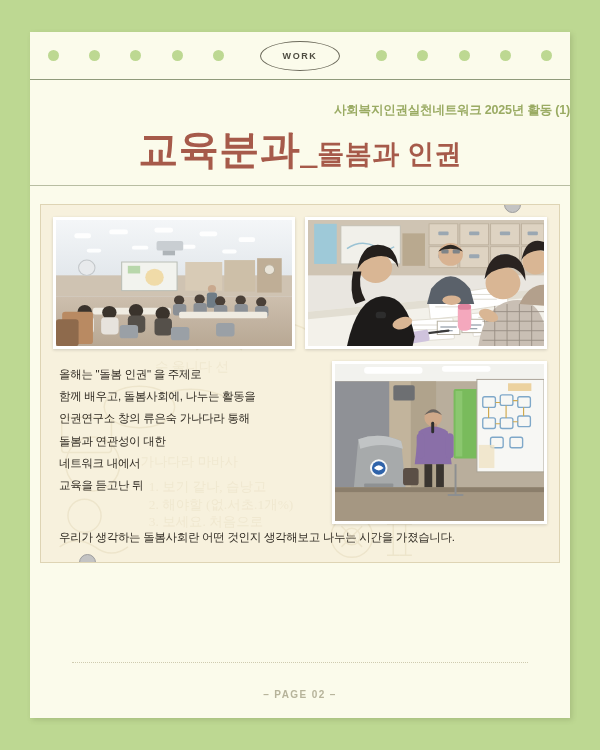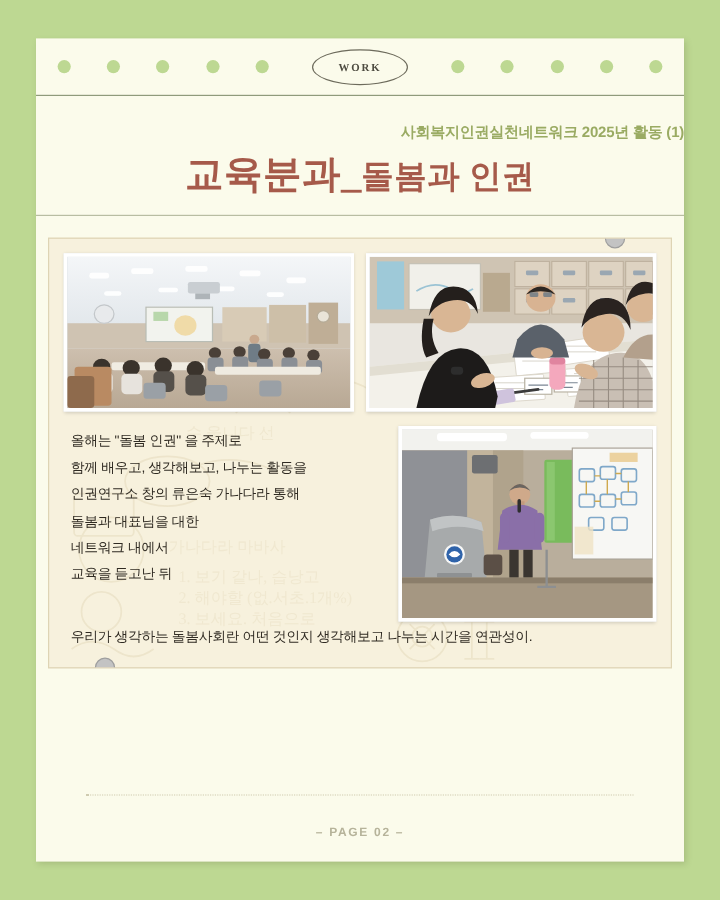--- a/index.html
+++ b/index.html
@@ -70,7 +70,7 @@
   }
 
   .work-badge span {
-    font-family: Liberation Serif, serif;
+    font-family: Liberation Sans, sans-serif;
     font-size: 9px;
     letter-spacing: 1.6px;
     color: #4e4c41;

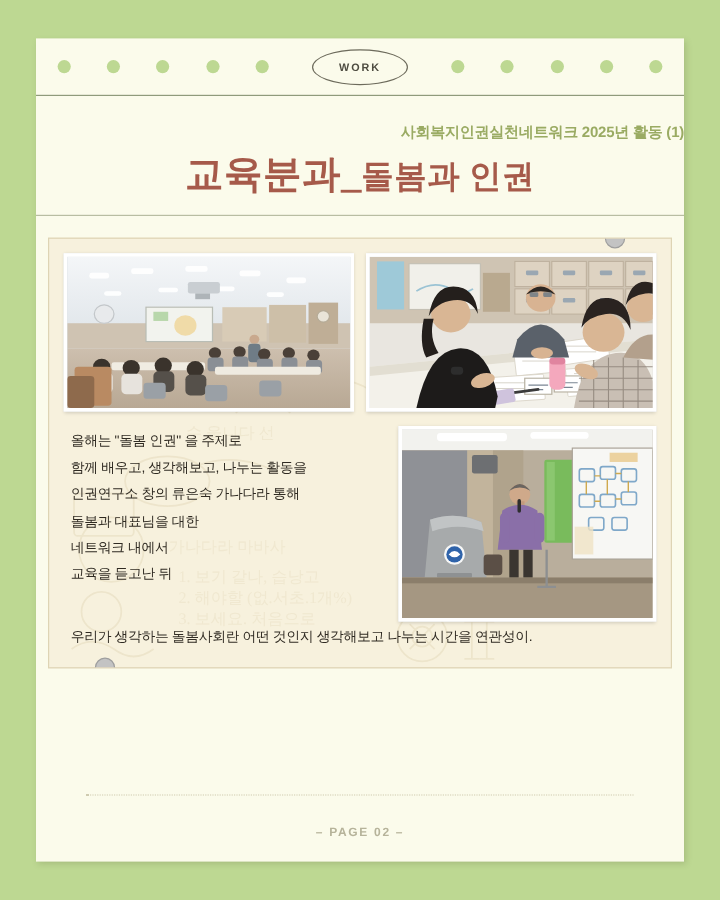--- a/index.html
+++ b/index.html
@@ -104,7 +104,7 @@
 
   .main-title .big {
     font-family: Liberation Sans, sans-serif;
-    font-size: 32px;
+    font-size: 40px;
     font-weight: 700;
     letter-spacing: 0.5px;
     vertical-align: baseline;

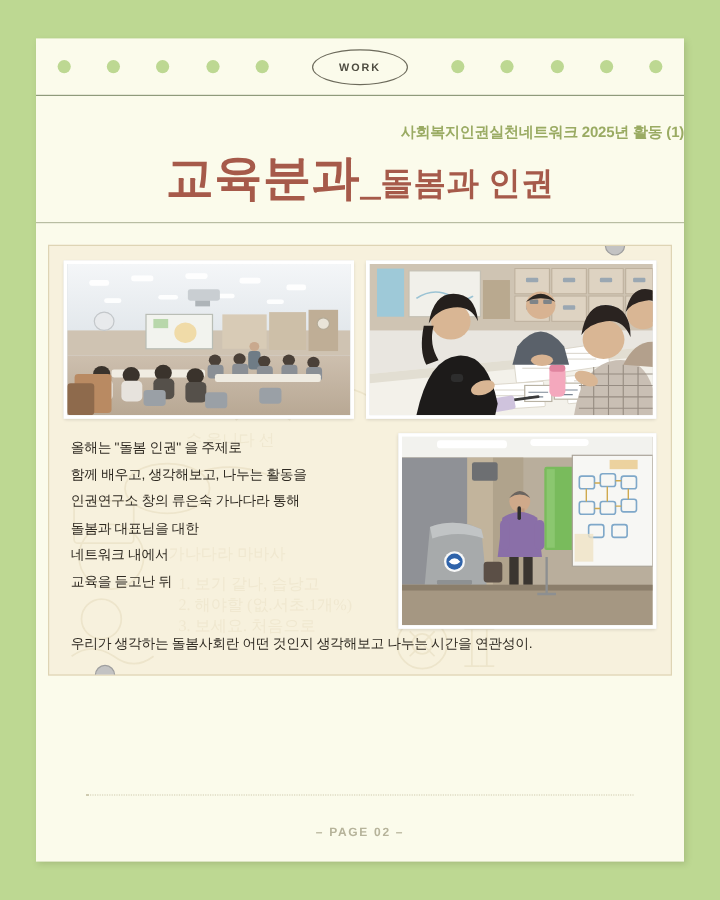--- a/index.html
+++ b/index.html
@@ -508,7 +508,7 @@
       <div class="lower-row">
         <div class="body-text">
           <span class="ln">올해는 "돌봄 인권" 을 주제로</span>
-          <span class="ln">함께 배우고, 생각해보고, 나누는 활동을</span>
+          <span class="ln">함께 배우고, 돌봄사회에, 나누는 활동을</span>
           <span class="ln">인권연구소 창의 류은숙 가나다라 통해</span>
           <span class="ln">돌봄과 대표님을 대한</span>
           <span class="ln">네트워크 내에서</span>

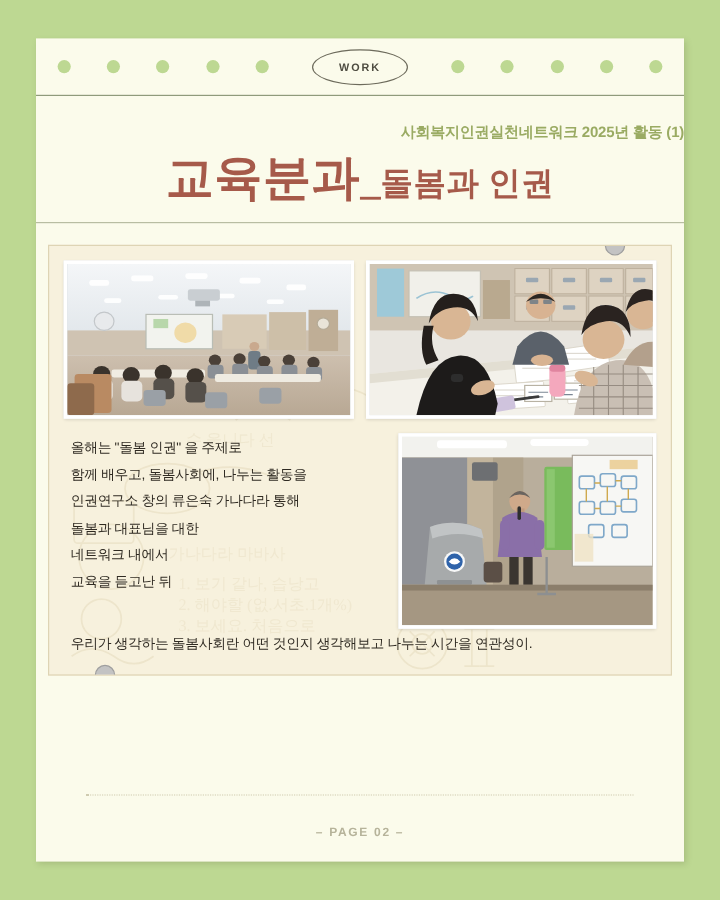--- a/index.html
+++ b/index.html
@@ -510,7 +510,7 @@
           <span class="ln">올해는 "돌봄 인권" 을 주제로</span>
           <span class="ln">함께 배우고, 돌봄사회에, 나누는 활동을</span>
           <span class="ln">인권연구소 창의 류은숙 가나다라 통해</span>
-          <span class="ln">돌봄과 대표님을 대한</span>
+          <span class="ln">돌봄과 연관성이 대한</span>
           <span class="ln">네트워크 내에서</span>
           <span class="ln">교육을 듣고난 뒤</span>
         </div>

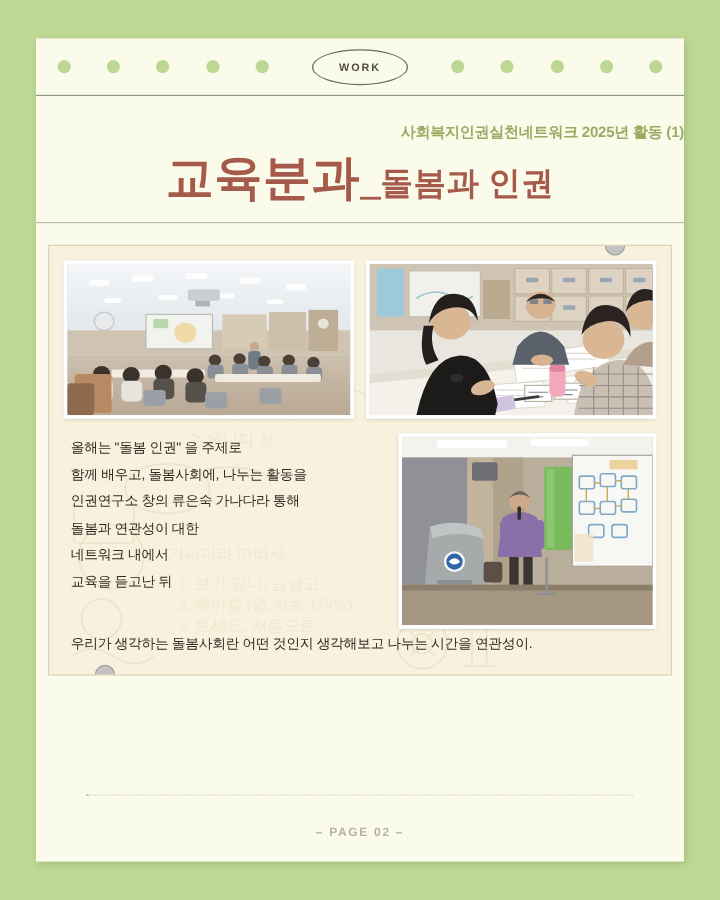--- a/index.html
+++ b/index.html
@@ -587,7 +587,7 @@
       </div>
 
       <div class="wide-lines">
-        <span class="ln">우리가 생각하는 돌봄사회란 어떤 것인지 생각해보고 나누는 시간을 연관성이.</span>
+        <span class="ln">우리가 생각하는 돌봄사회란 어떤 것인지 생각해보고 나누는 시간을 가졌습니다.</span>
       </div>
 
     </div>

